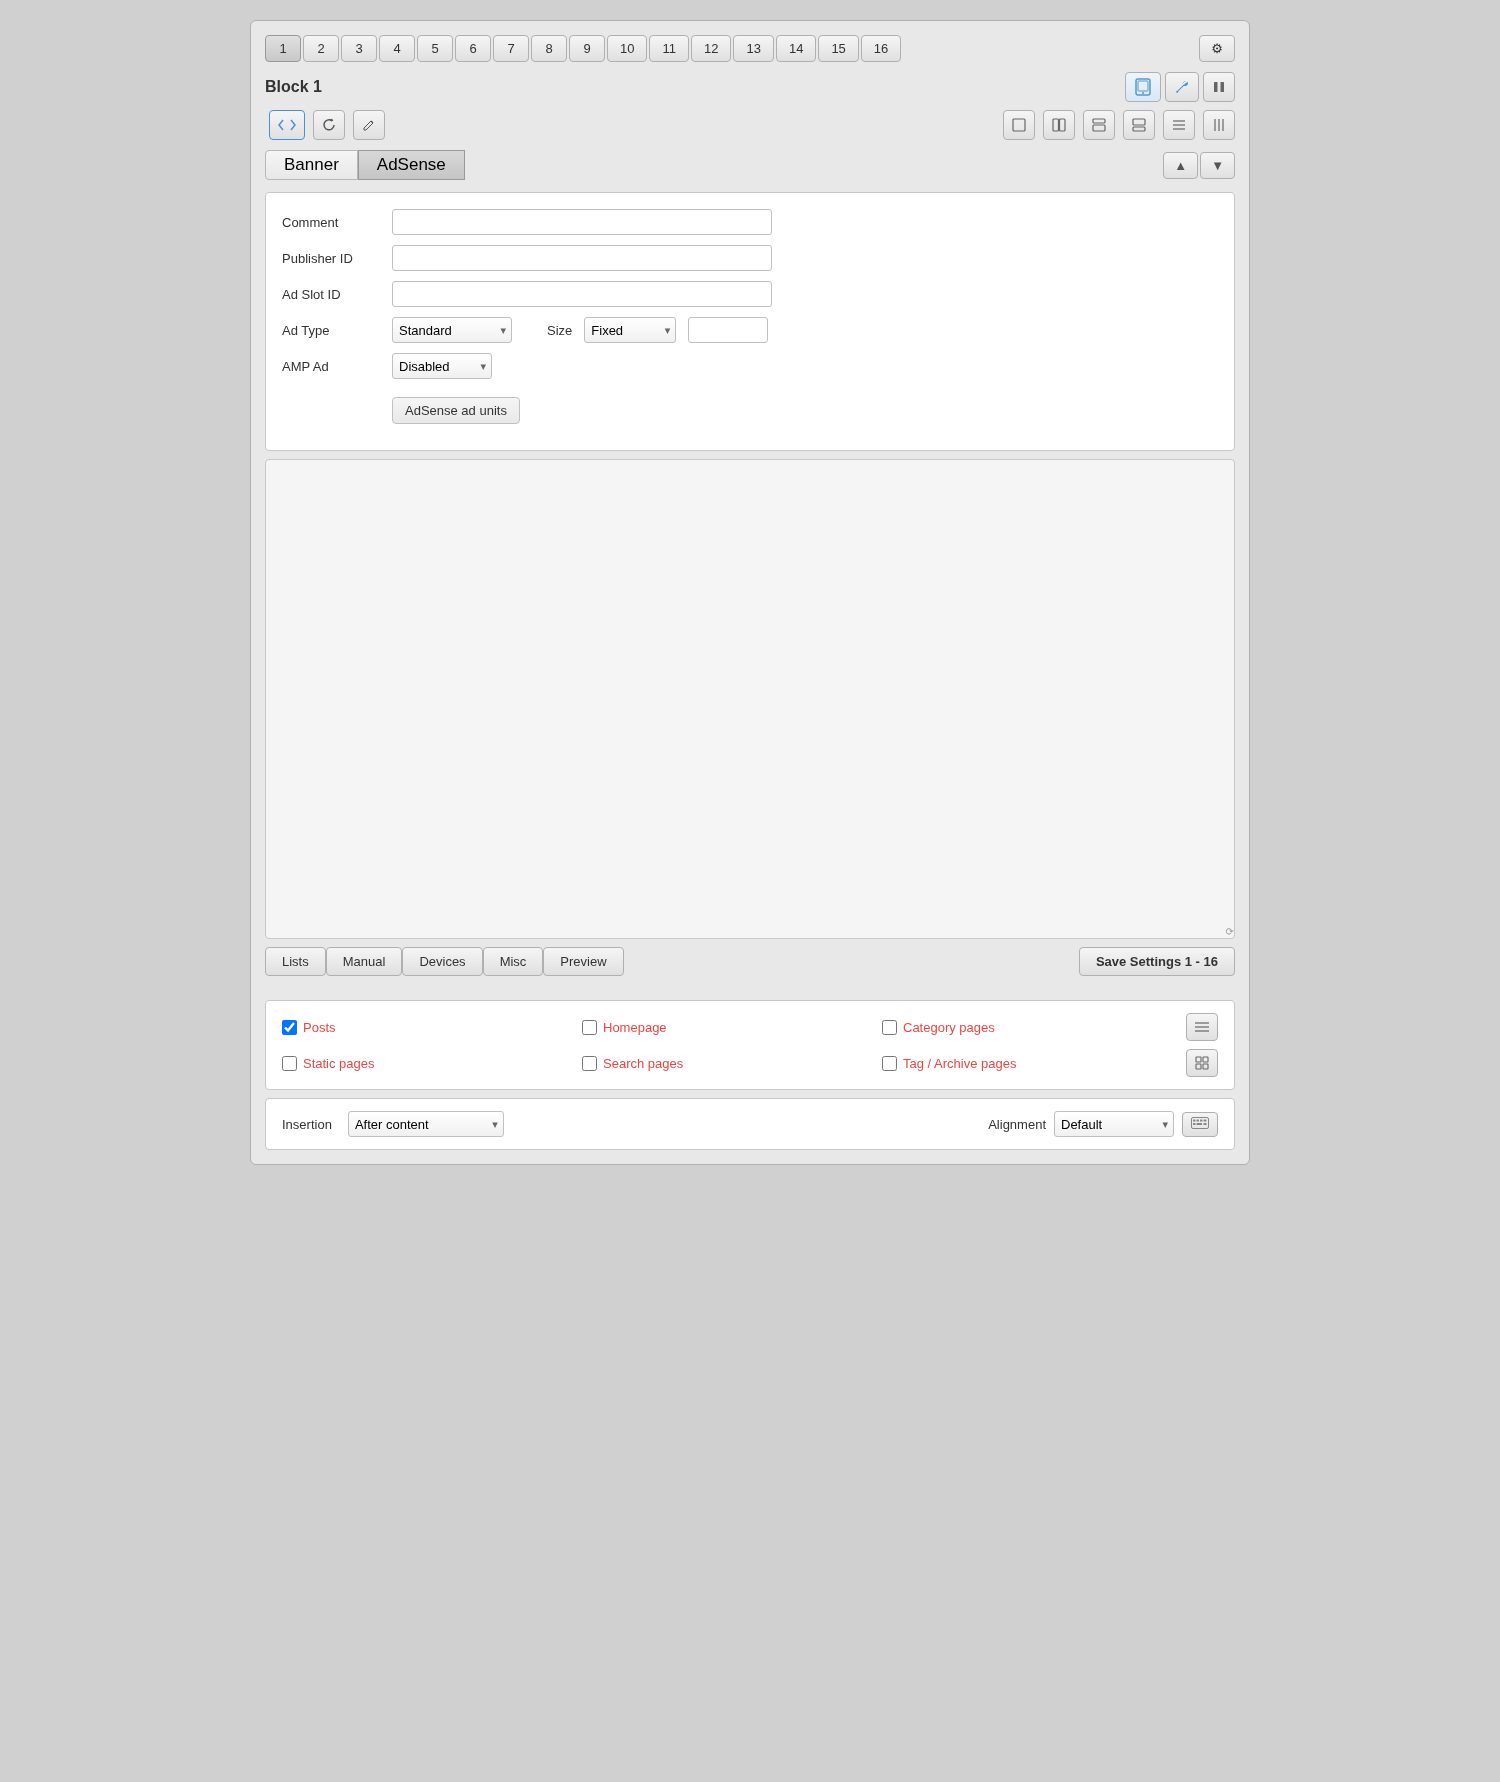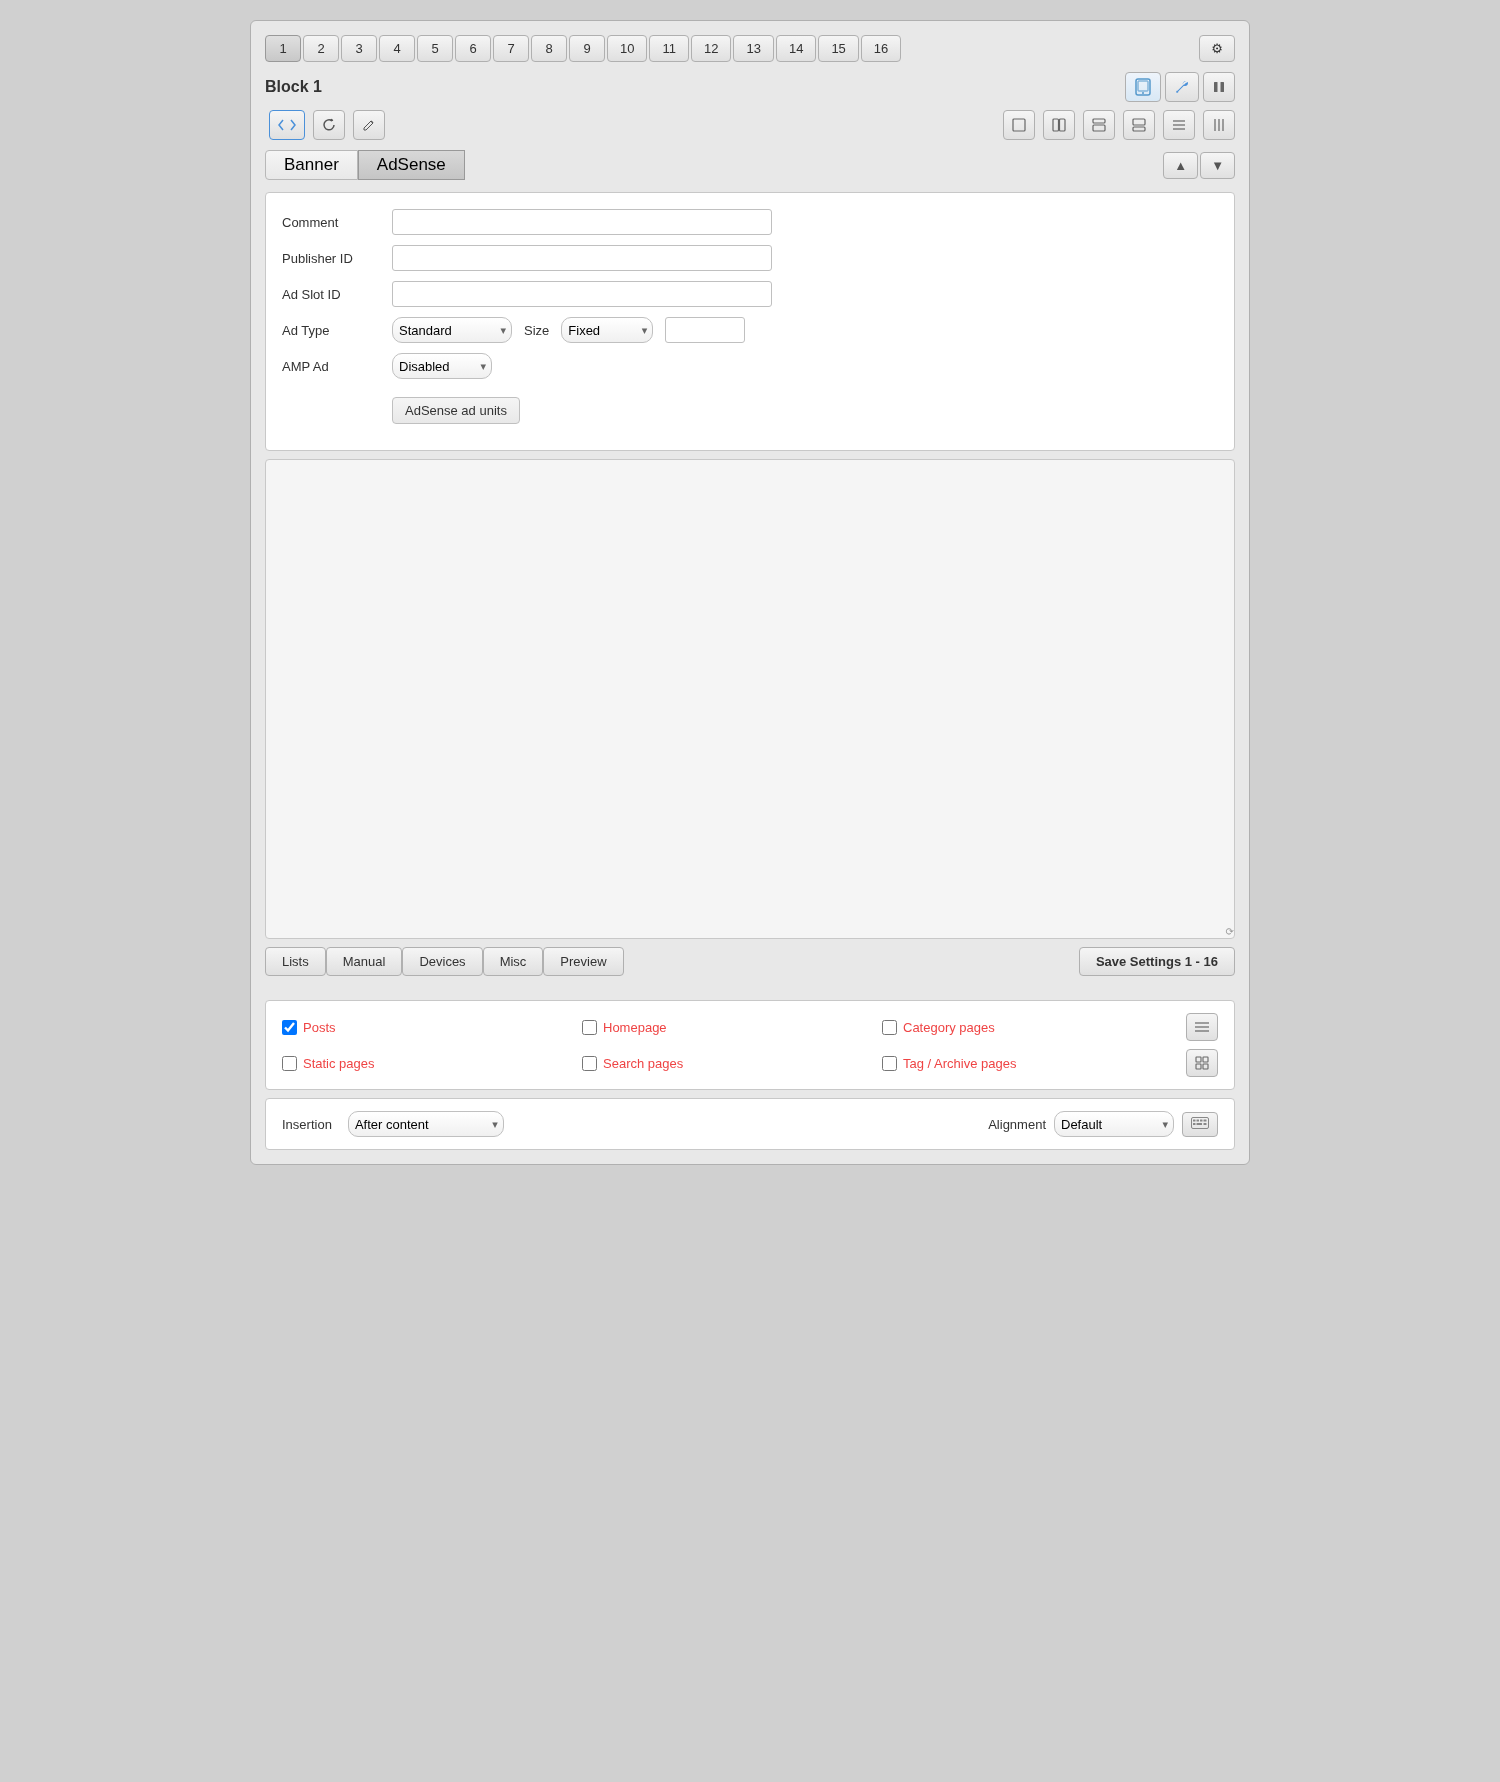--- a/index.html
+++ b/index.html
@@ -155,7 +155,7 @@
     }
     .form-select {
       border: 1px solid #c0c0c0;
-      border-radius: 10px;
+      border-radius: 3px;
       padding: 3px 20px 3px 6px;
       font-size: 13px;
       background: linear-gradient(to bottom, #fff, #f0f0f0);

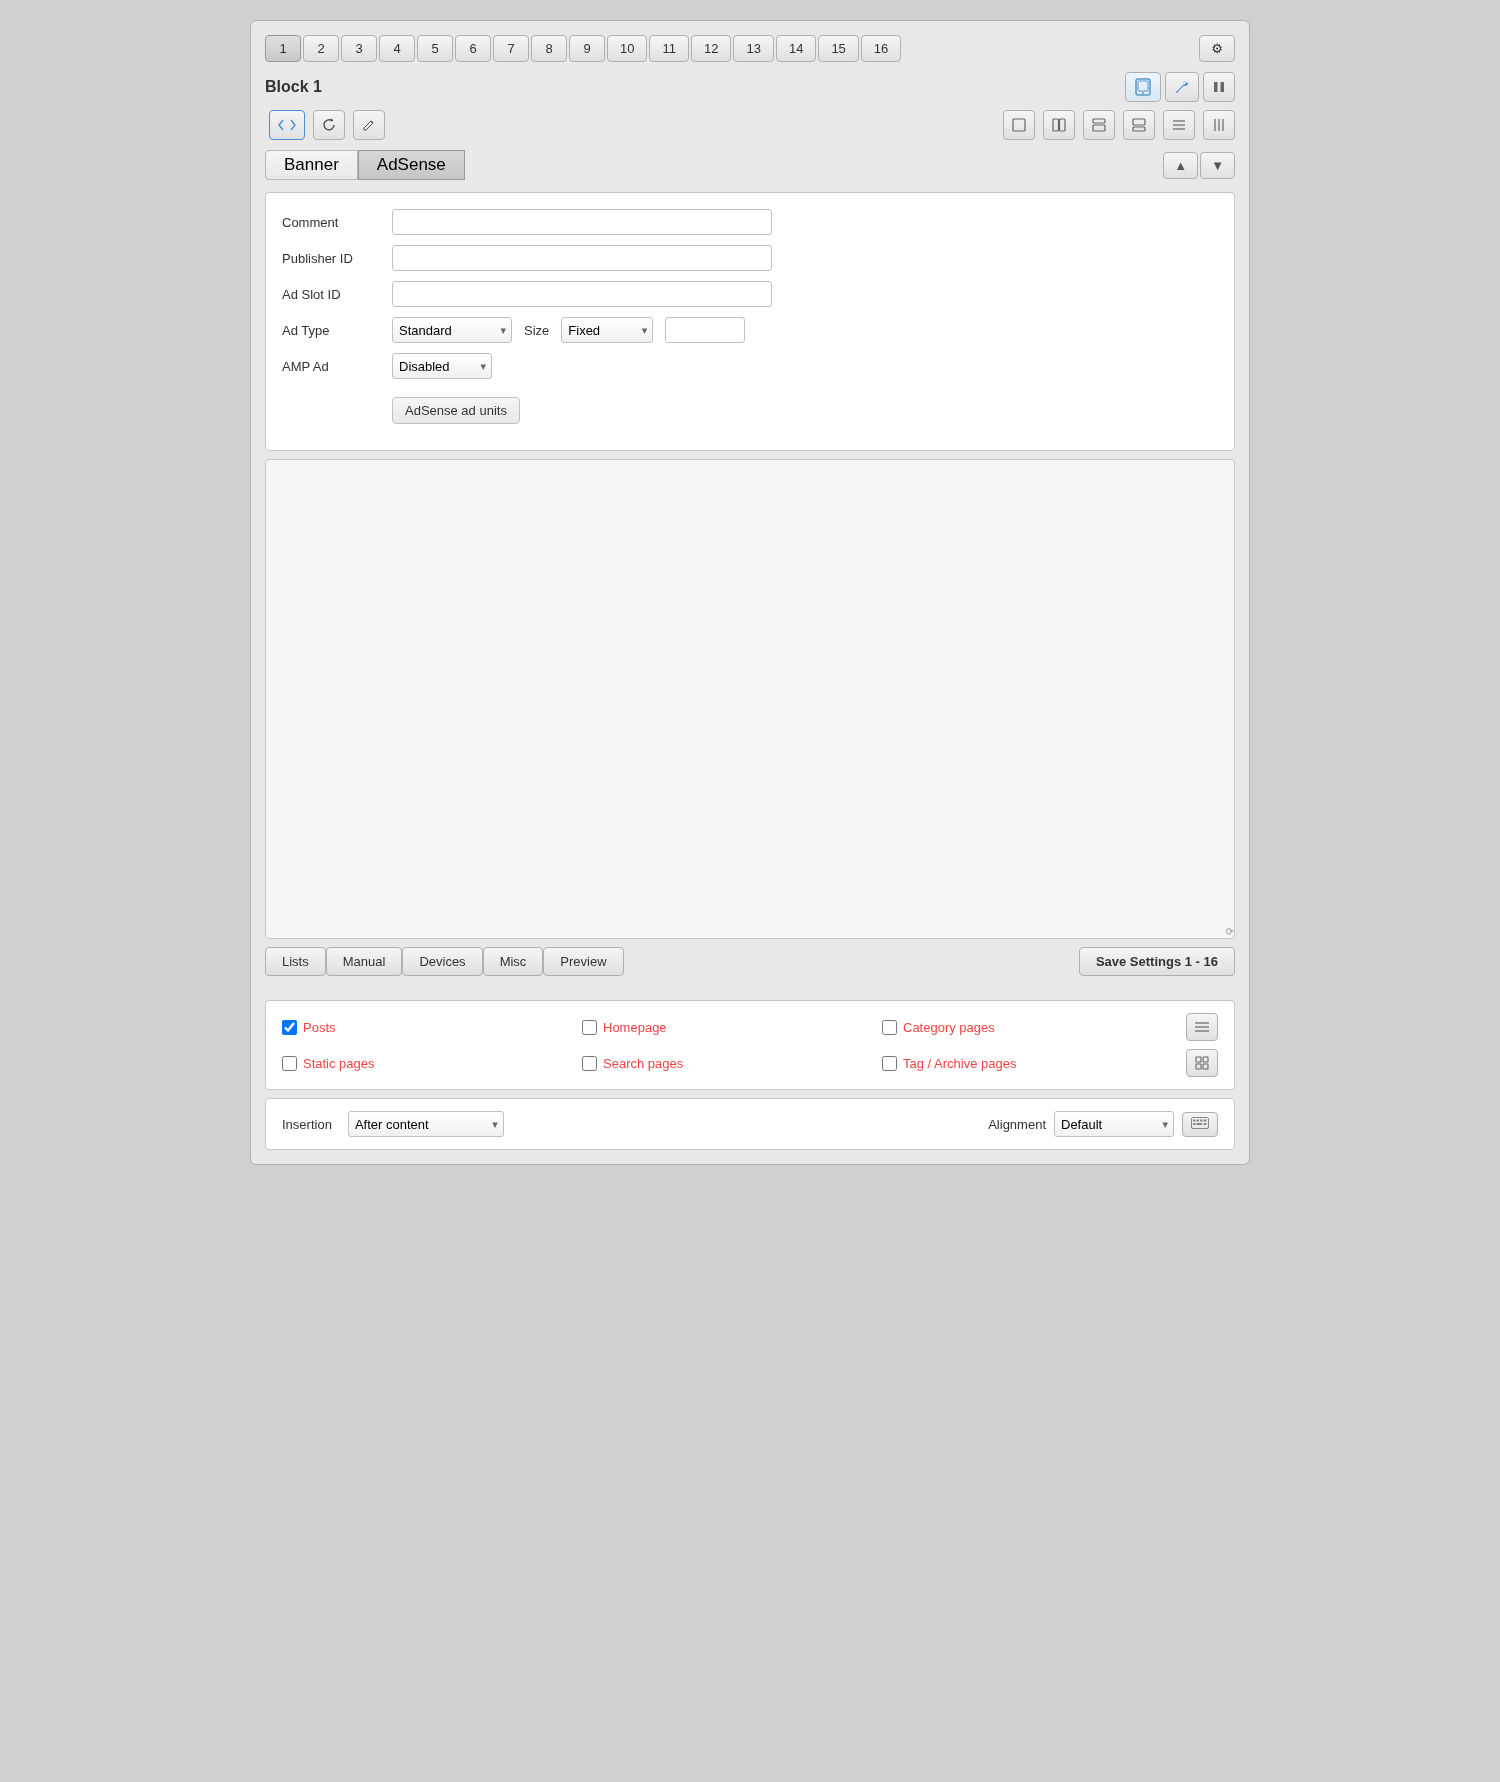--- a/index.html
+++ b/index.html
@@ -187,7 +187,7 @@
     .size-label {
       font-size: 13px;
       color: #333;
-      margin-left: 0;
+      margin-left: 23px;
     }
     .size-input {
       border: 1px solid #c0c0c0;

